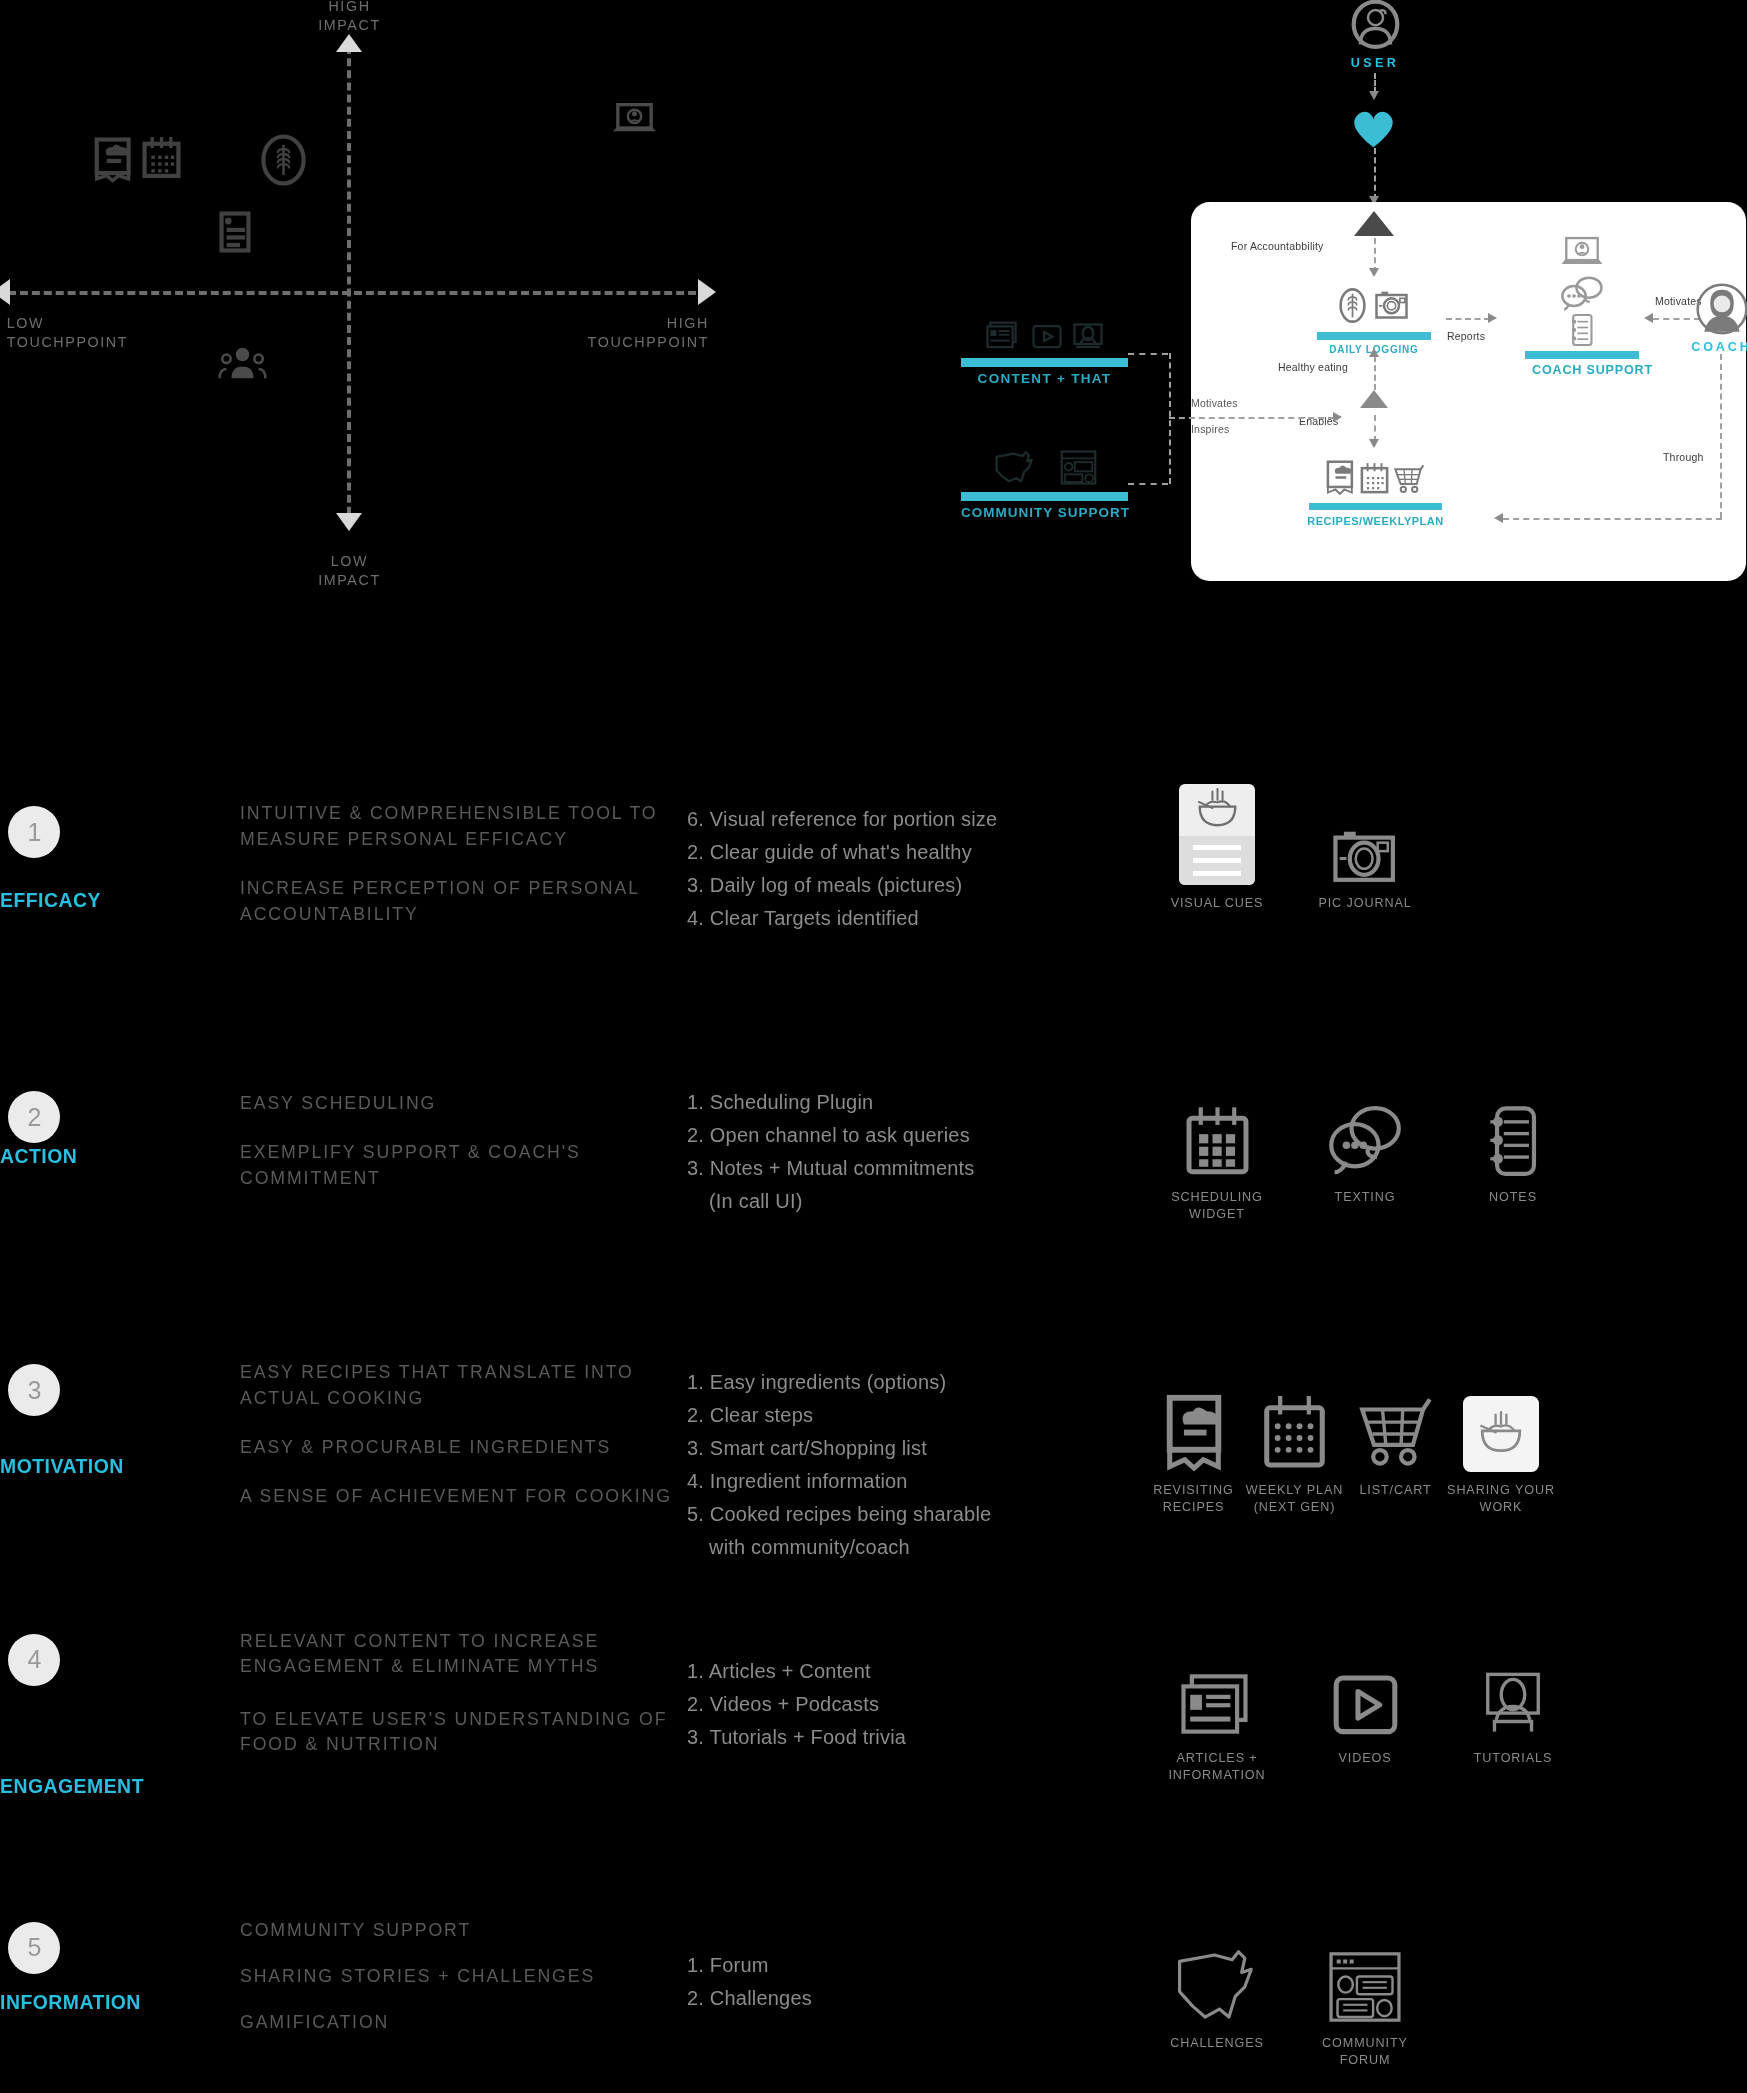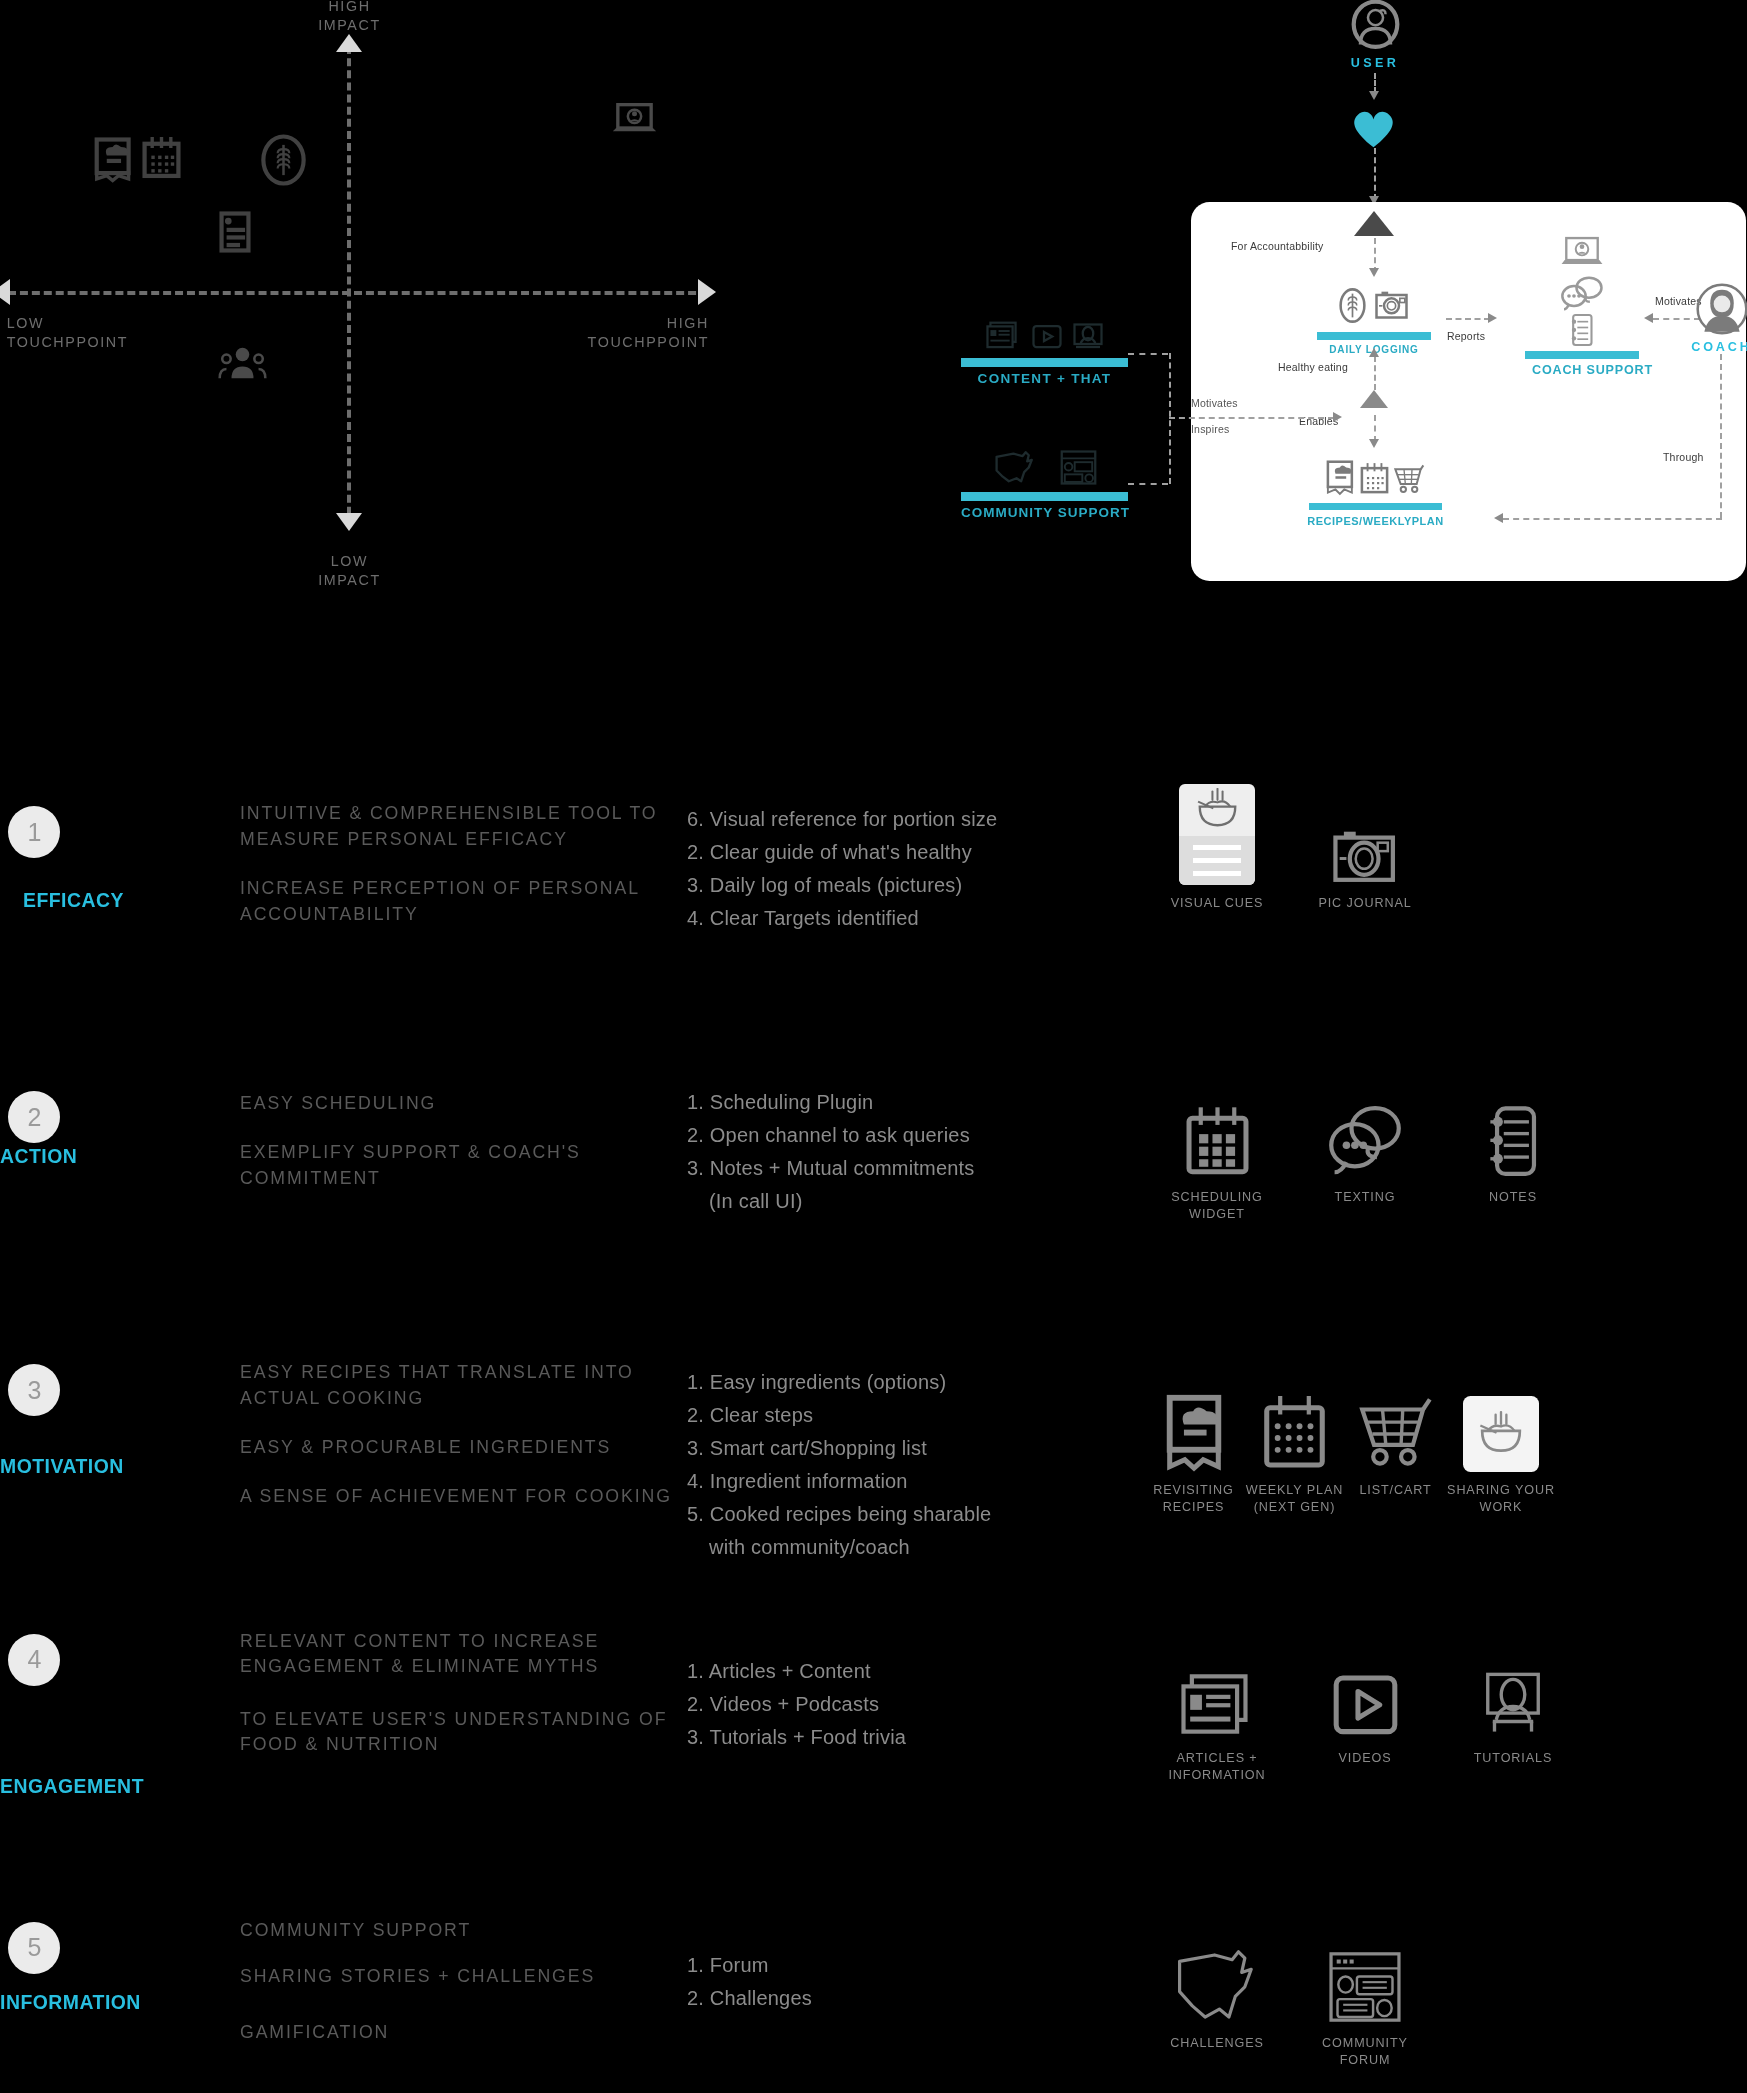--- a/index.html
+++ b/index.html
@@ -452,7 +452,7 @@
 
     <div class="row" style="height:287px;">
       <div class="num-circle" style="top:22px;">1</div>
-      <div class="cat-label" style="top:105px;padding-left:23px;">EFFICACY</div>
+      <div class="cat-label" style="top:105px;">EFFICACY</div>
       <div class="goals" style="top:17px;">
         <div class="goal">INTUITIVE &amp; COMPREHENSIBLE TOOL TO MEASURE PERSONAL EFFICACY</div>
         <div class="goal" style="margin-top:22px;">INCREASE PERCEPTION OF PERSONAL ACCOUNTABILITY</div>

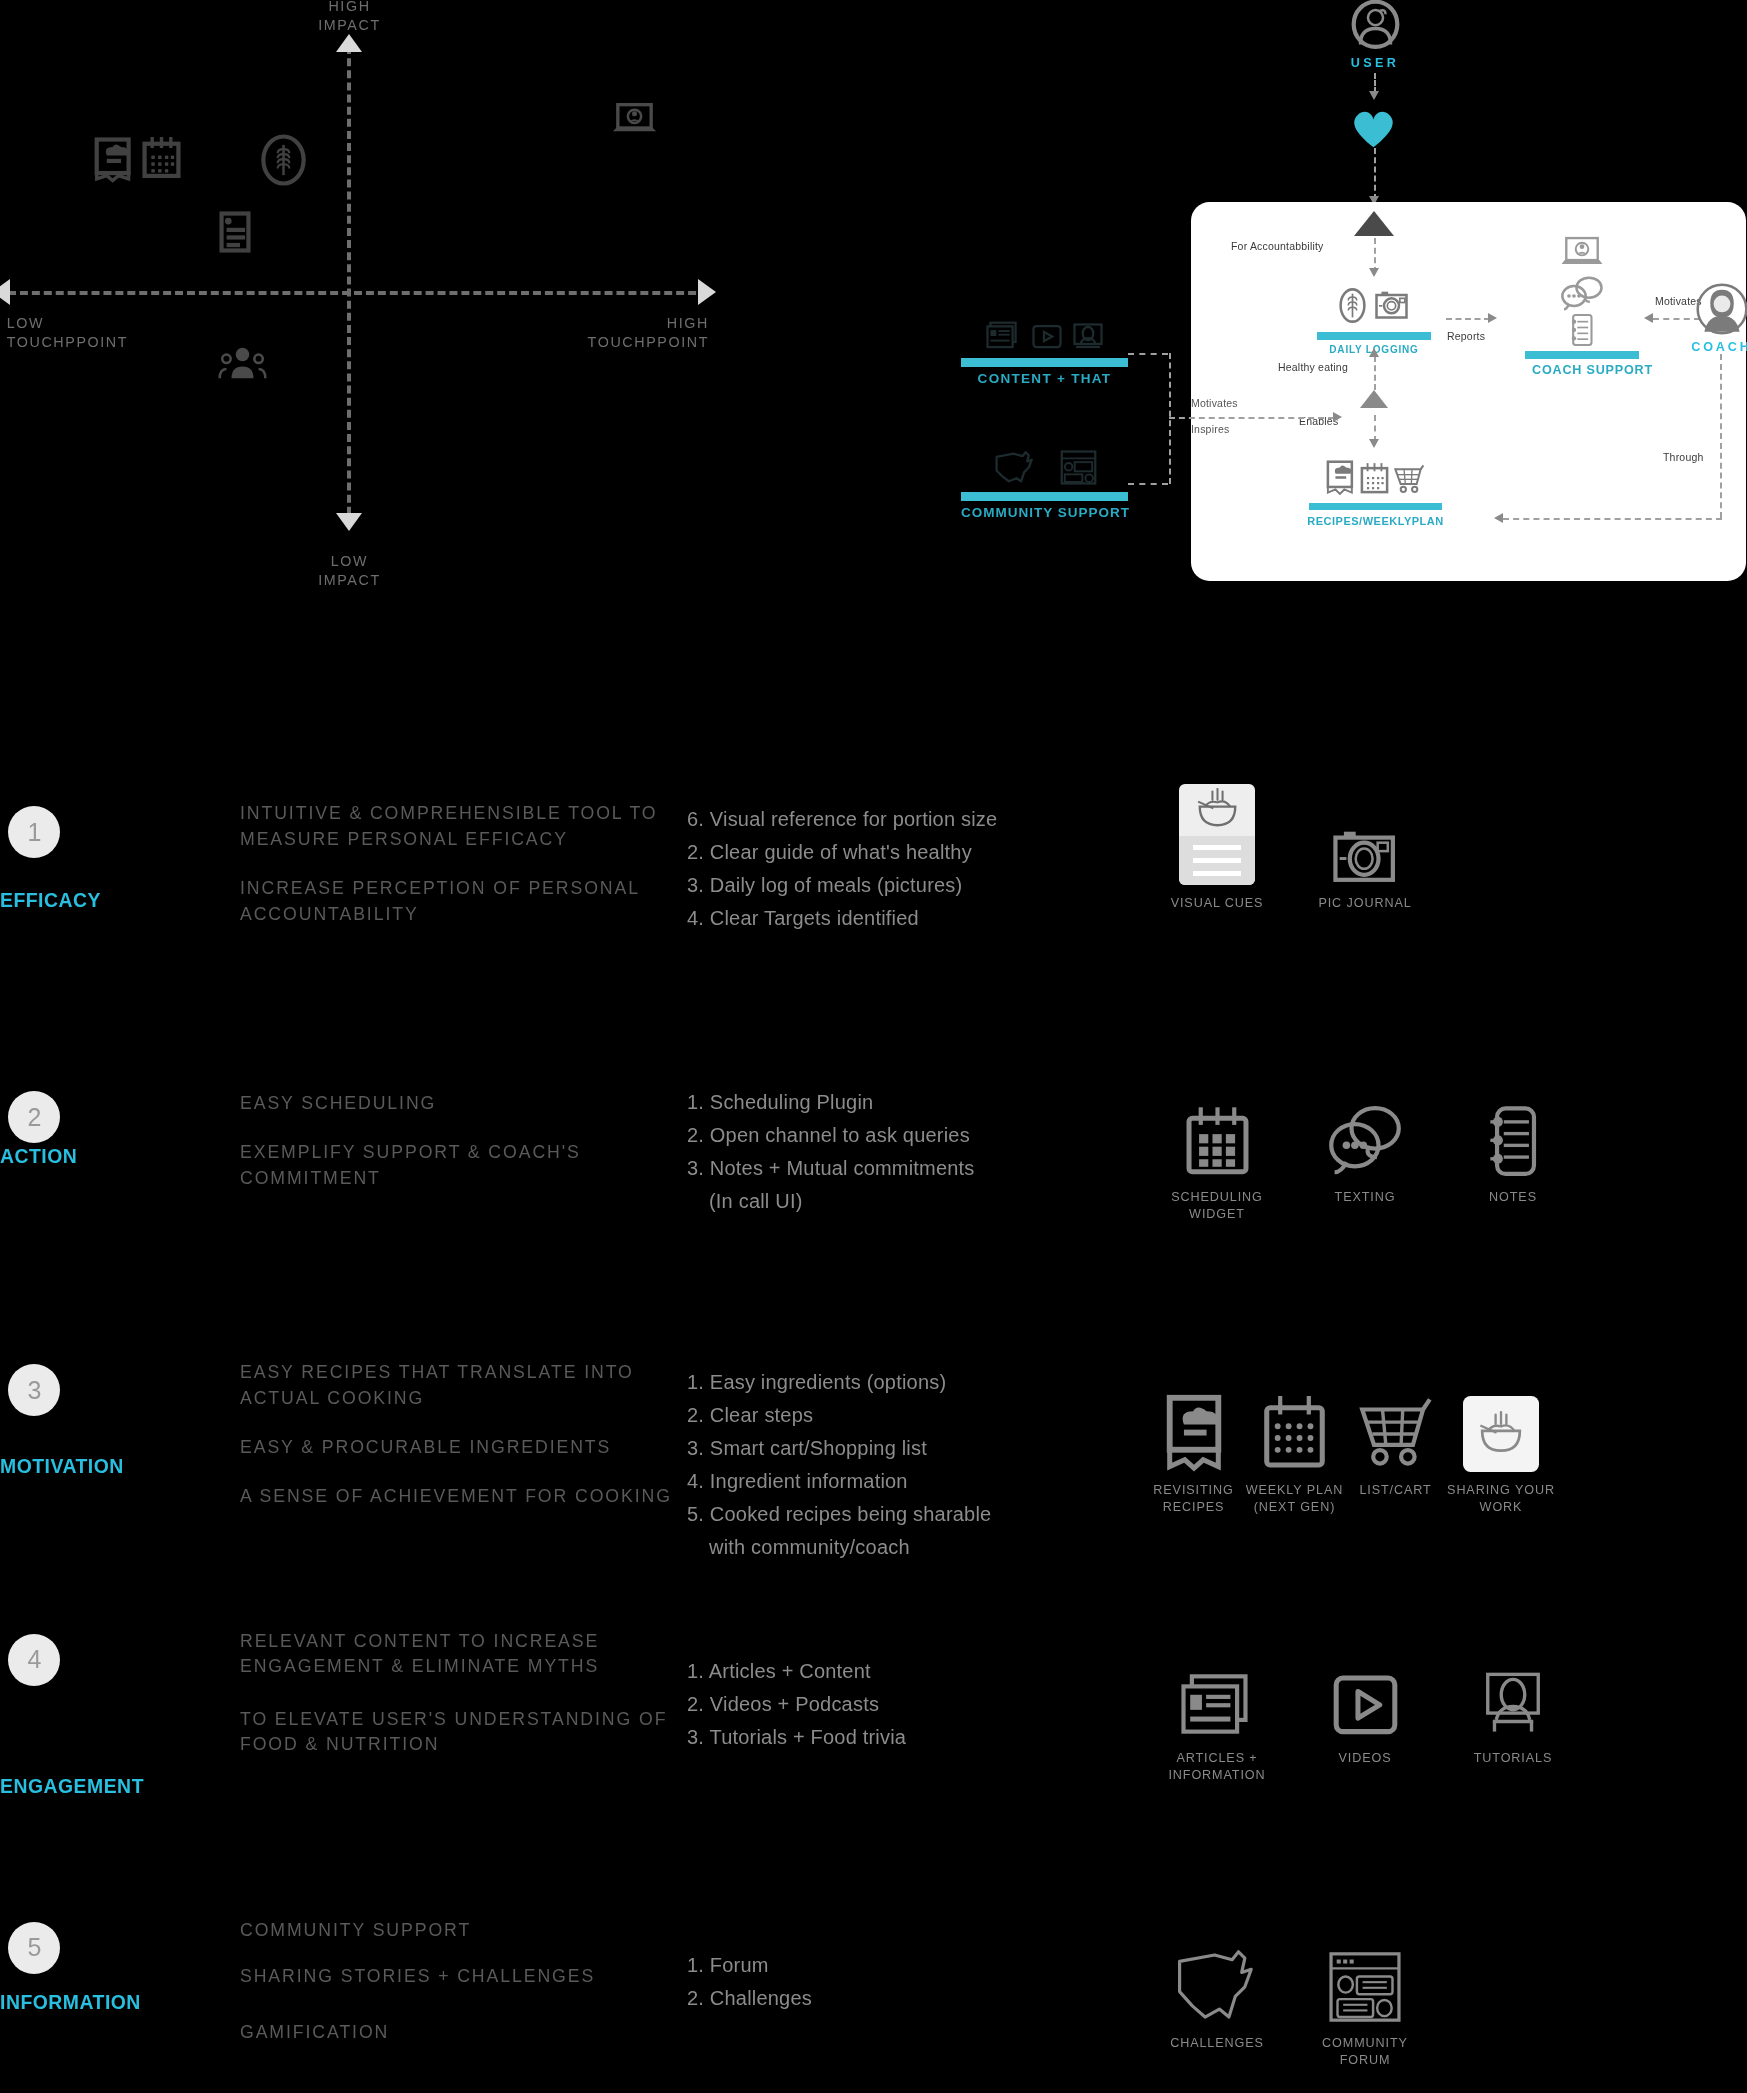--- a/index.html
+++ b/index.html
@@ -731,7 +731,7 @@
       <div class="cat-label" style="top:81px;">INFORMATION</div>
       <div class="goals" style="top:8.4px;">
         <div class="goal" style="margin-bottom:20px;">COMMUNITY SUPPORT</div>
-        <div class="goal" style="margin-bottom:30px;">SHARING STORIES + CHALLENGES</div>
+        <div class="goal" style="margin-bottom:20px;">SHARING STORIES + CHALLENGES</div>
         <div class="goal">GAMIFICATION</div>
       </div>
       <div class="features" style="top:39px;">

